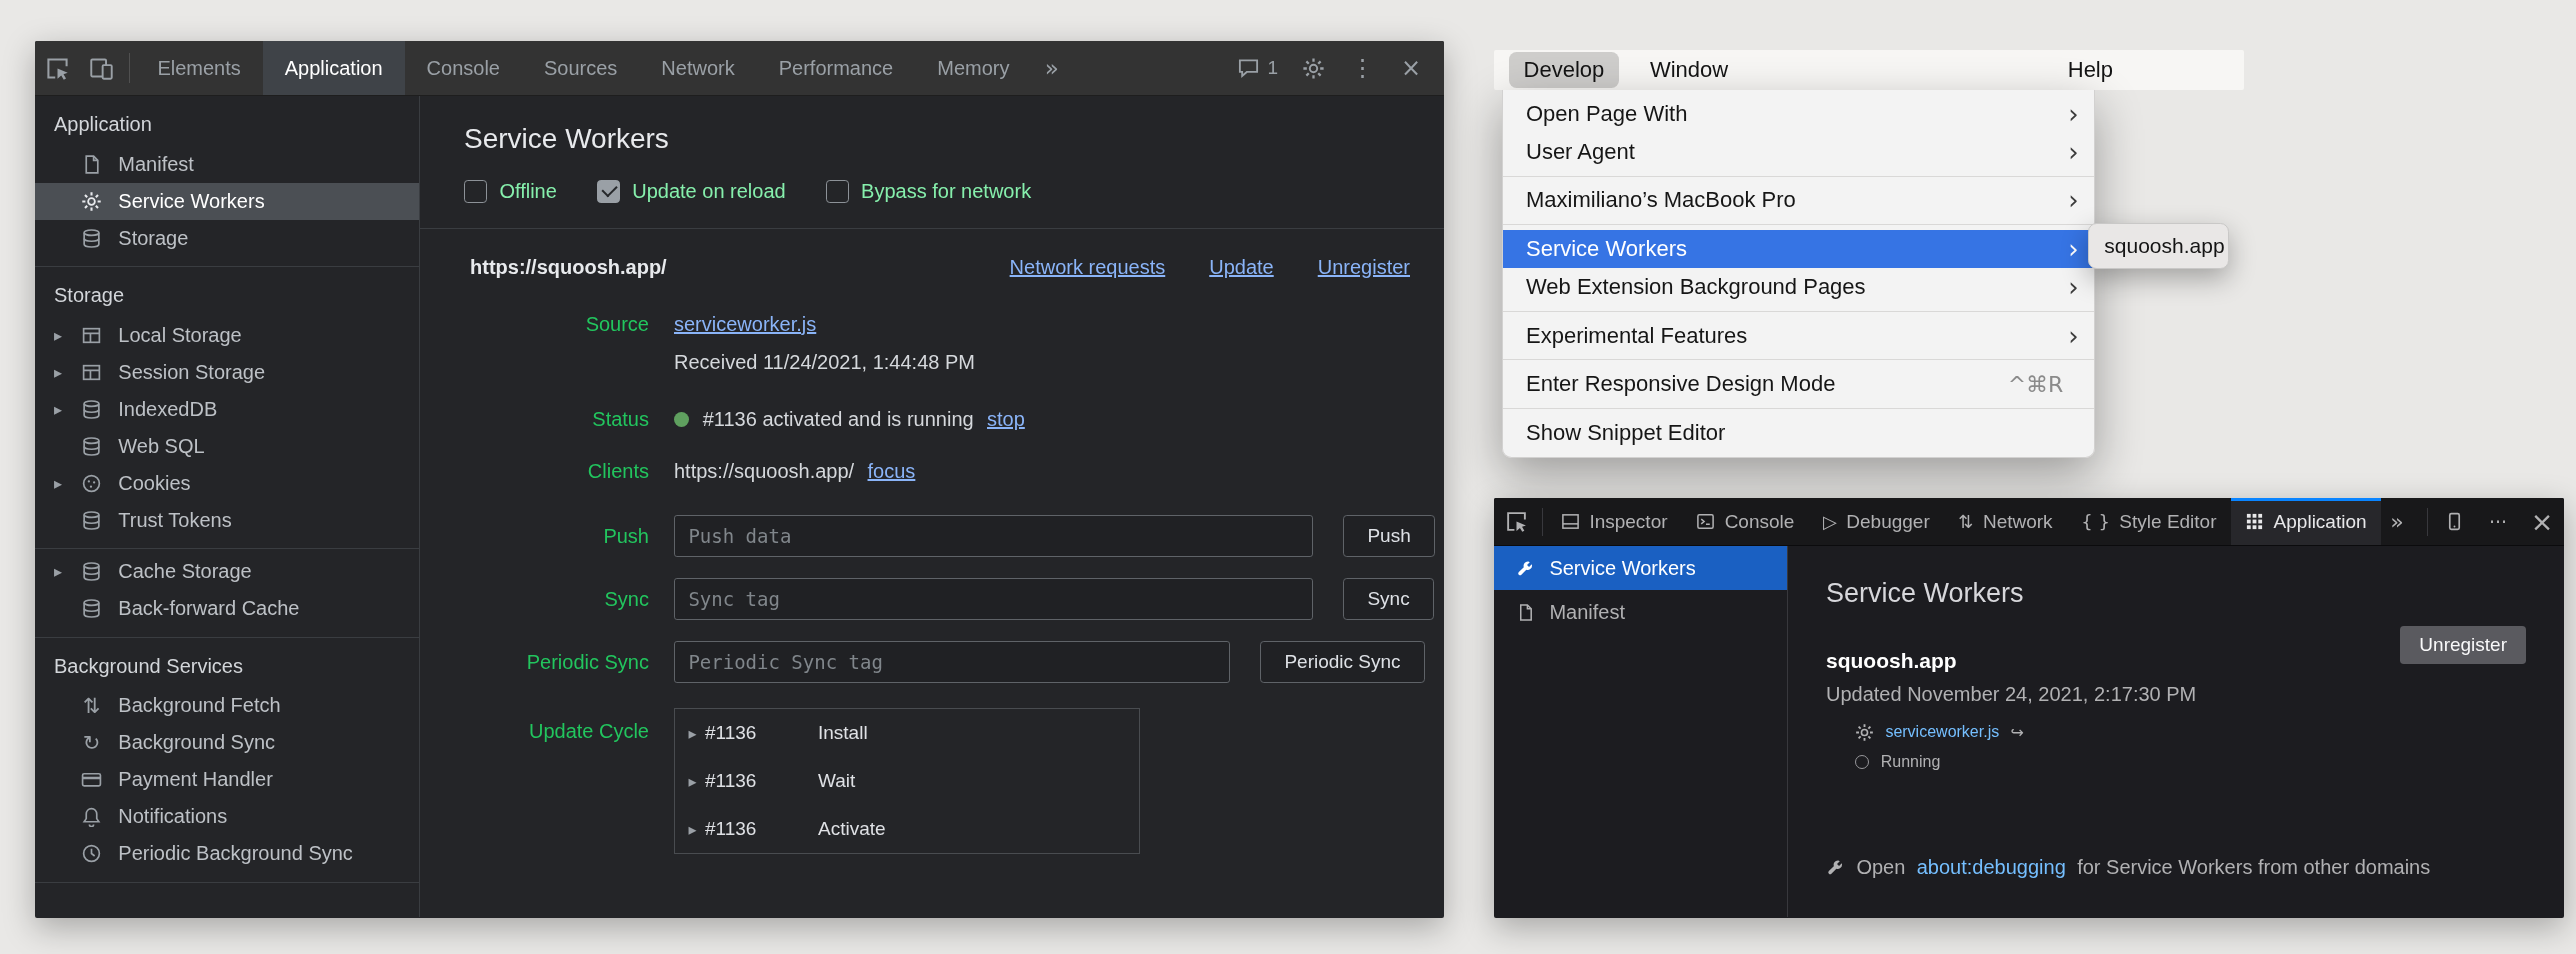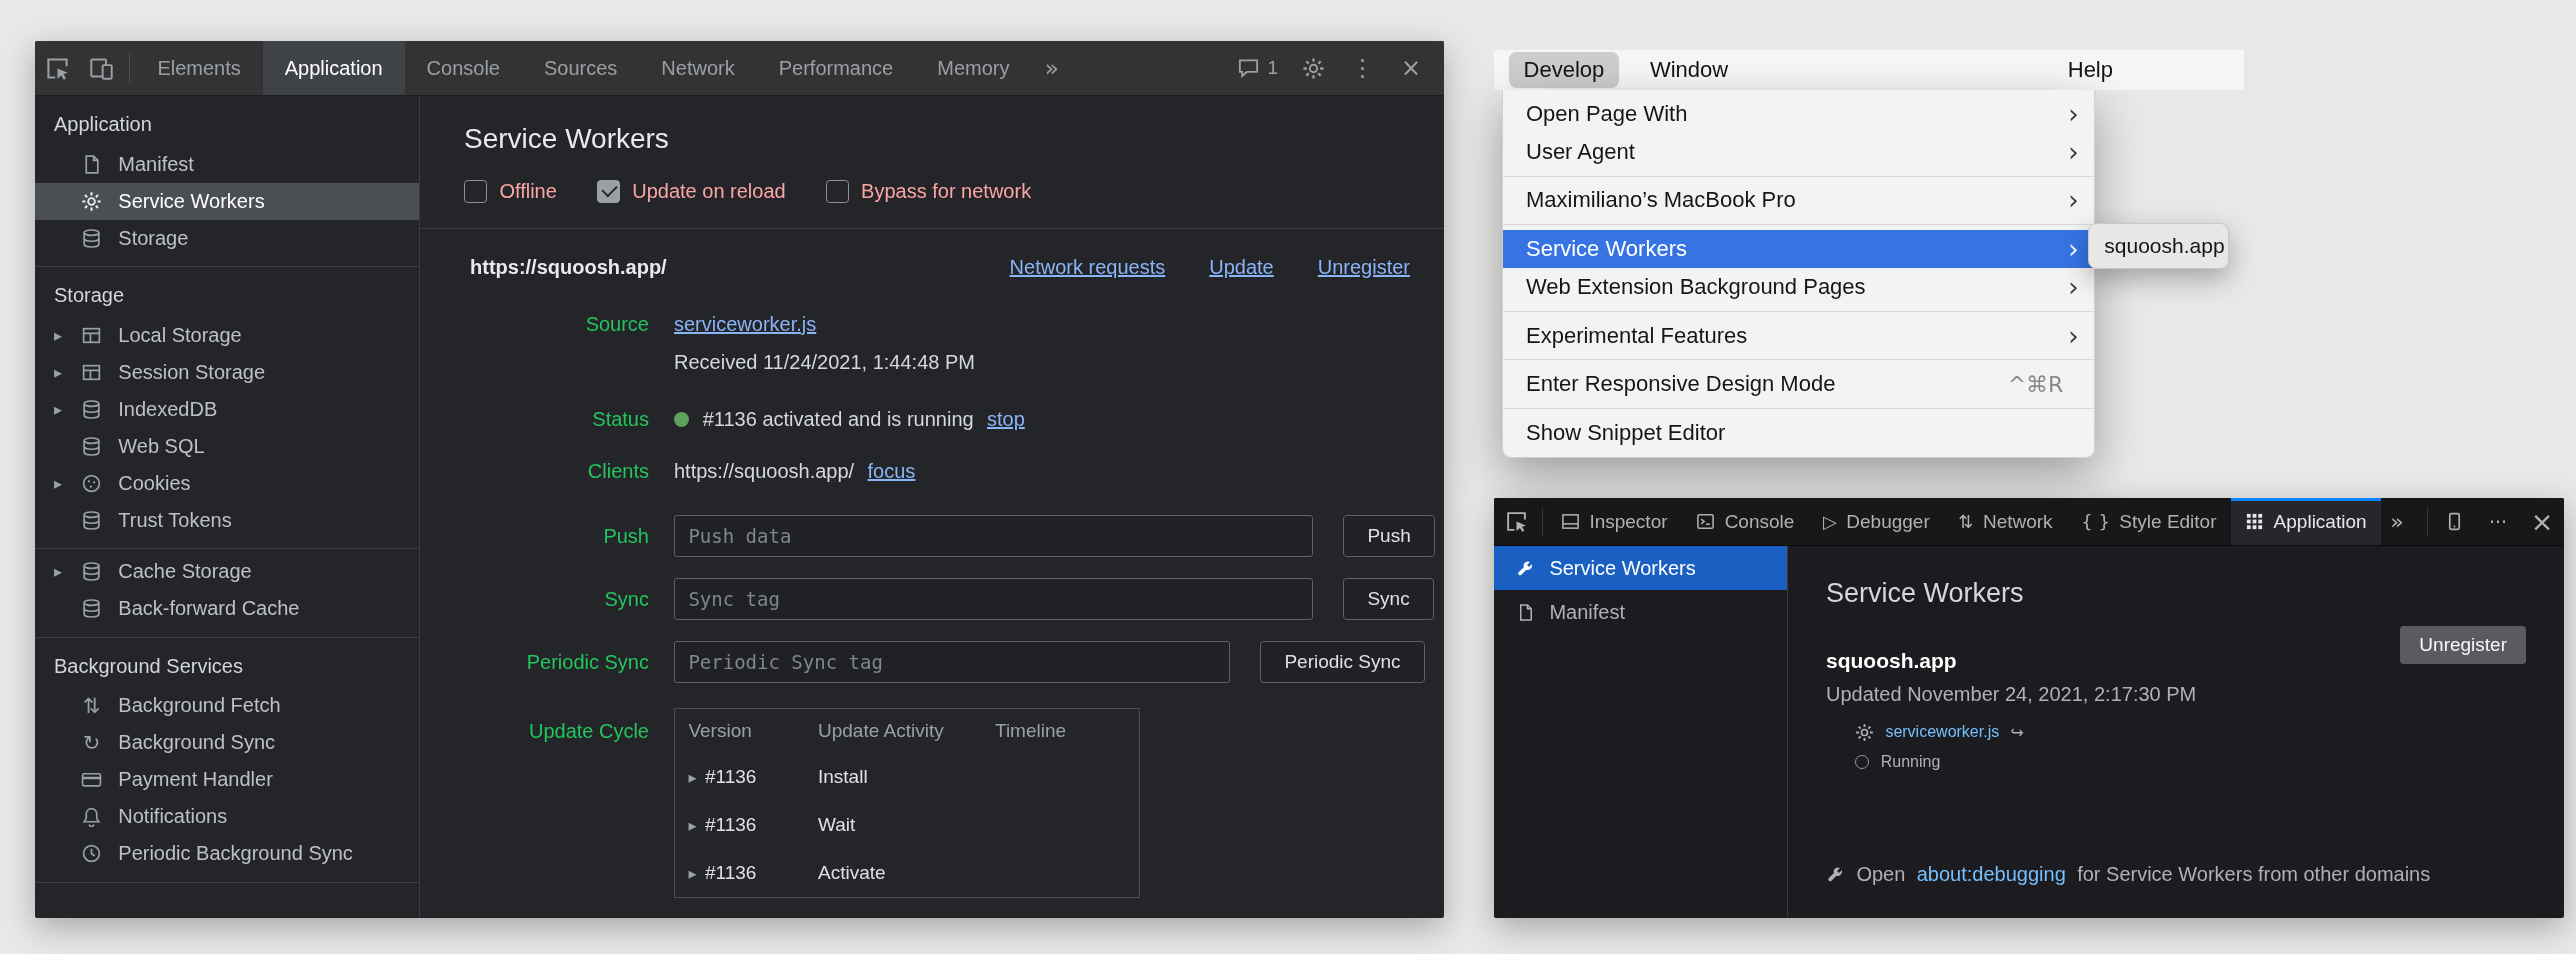--- a/index.html
+++ b/index.html
@@ -37,7 +37,7 @@
   .cm-head{padding:27px 34px 25px 44px;border-bottom:1px solid #3a3d41}
   .cm-title{font-size:28px;font-weight:400;color:#e8eaed}
   .cm-checks{display:flex;gap:40px;margin-top:25px;align-items:center}
-  .chk{display:flex;align-items:center;gap:12.4px;color:#fca5a5}
+  .chk{display:flex;align-items:center;gap:12.4px;color:#86efac}
   .chk .box{width:23px;height:23px;border:1.9px solid #8d9298;border-radius:3.8px;position:relative;flex:none}
   .chk.checked .box{background:#9aa0a6;border-color:#9aa0a6}
   .chk.checked .box::after{content:"";position:absolute;left:6.7px;top:1px;width:6.7px;height:12.4px;border:solid #26282b;border-width:0 2.9px 2.9px 0;transform:rotate(45deg)}

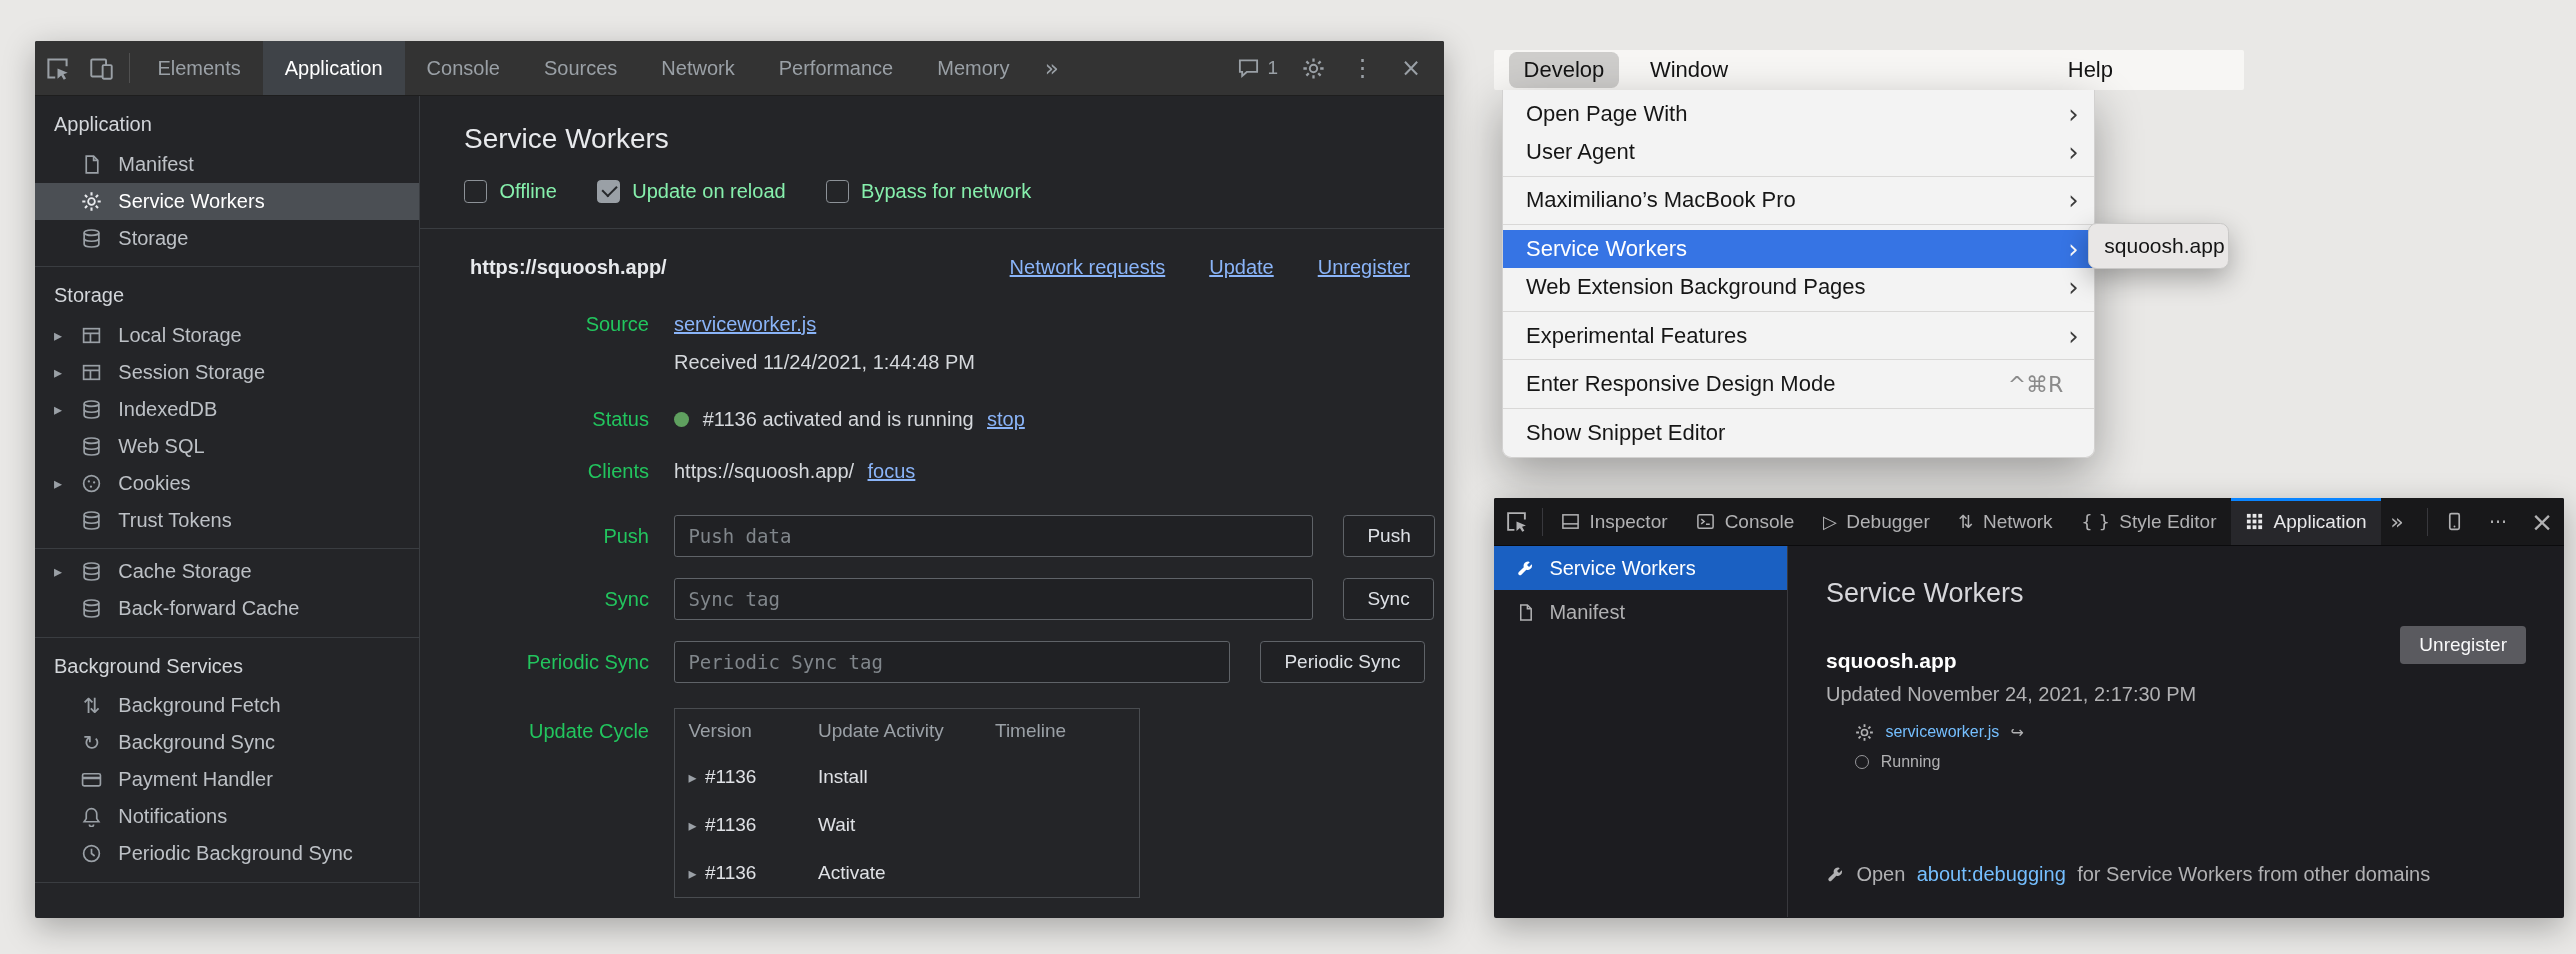--- a/index.html
+++ b/index.html
@@ -483,11 +483,6 @@
           <span class="lab">Update Cycle</span>
           <span class="val">
             <div class="uc-table">
-              <div class="uc-h">
-                <span class="uc-c1">Version</span>
-                <span>Update Activity</span>
-                <span>Timeline</span>
-              </div>
               <div class="uc-r">
                 <span class="uc-c1">
                   <span class="tri g">▸</span>

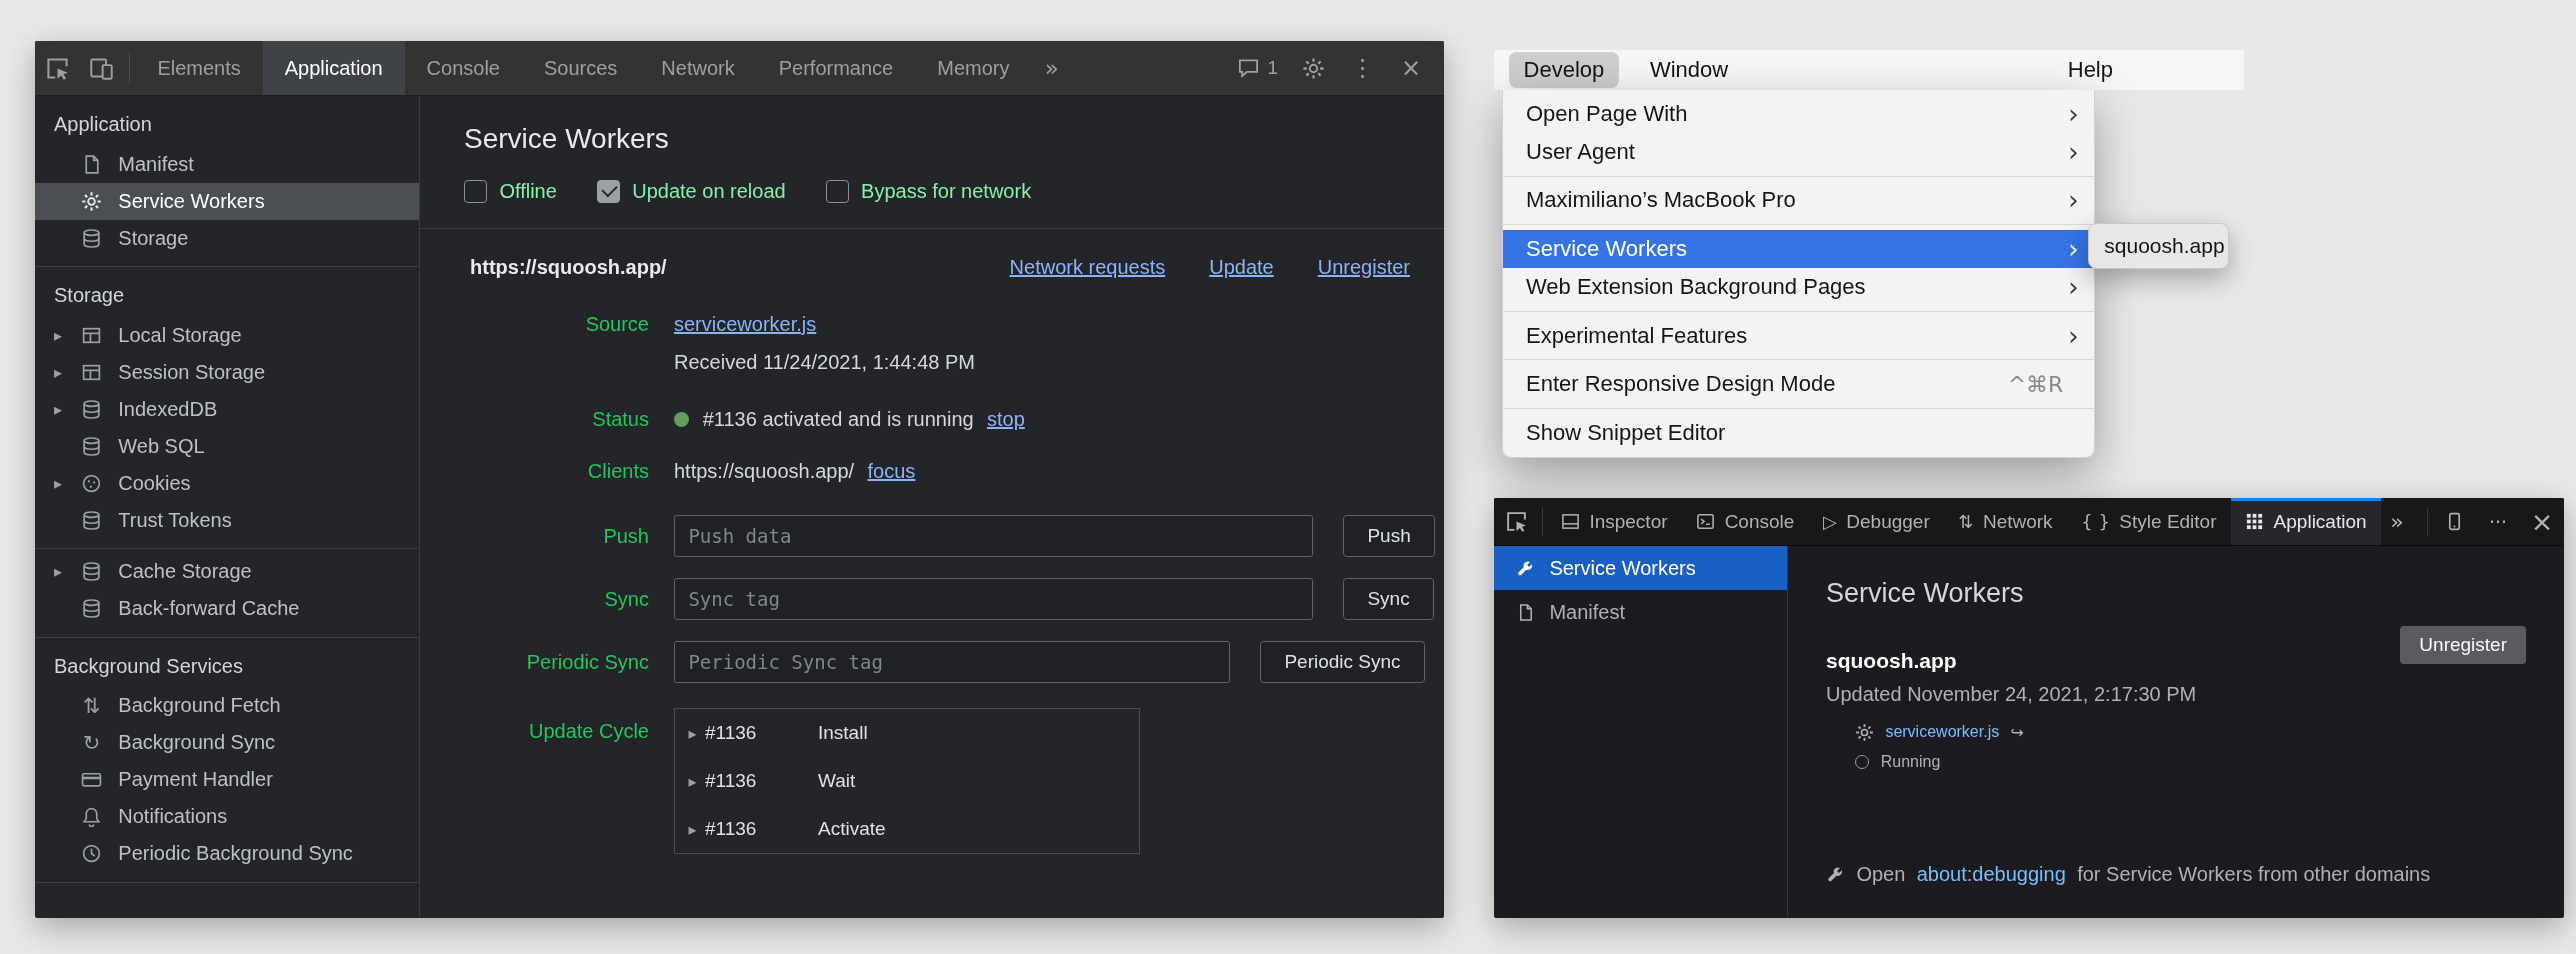--- a/index.html
+++ b/index.html
@@ -114,7 +114,7 @@
   .flnk{color:#75bfff;cursor:pointer}
   .fm-run{margin-top:11.4px;margin-left:29px;display:flex;align-items:center;gap:11.4px}
   .ring{width:14.3px;height:14.3px;border:1.9px solid #97979b;border-radius:50%;flex:none}
-  .fm-foot{position:absolute;left:38px;bottom:31px;display:flex;align-items:center;gap:11.4px;font-size:20px;color:#b1b1b3;white-space:nowrap}
+  .fm-foot{position:absolute;left:38px;bottom:38px;display:flex;align-items:center;gap:11.4px;font-size:20px;color:#b1b1b3;white-space:nowrap}
 </style>
 </head>
 <body>

